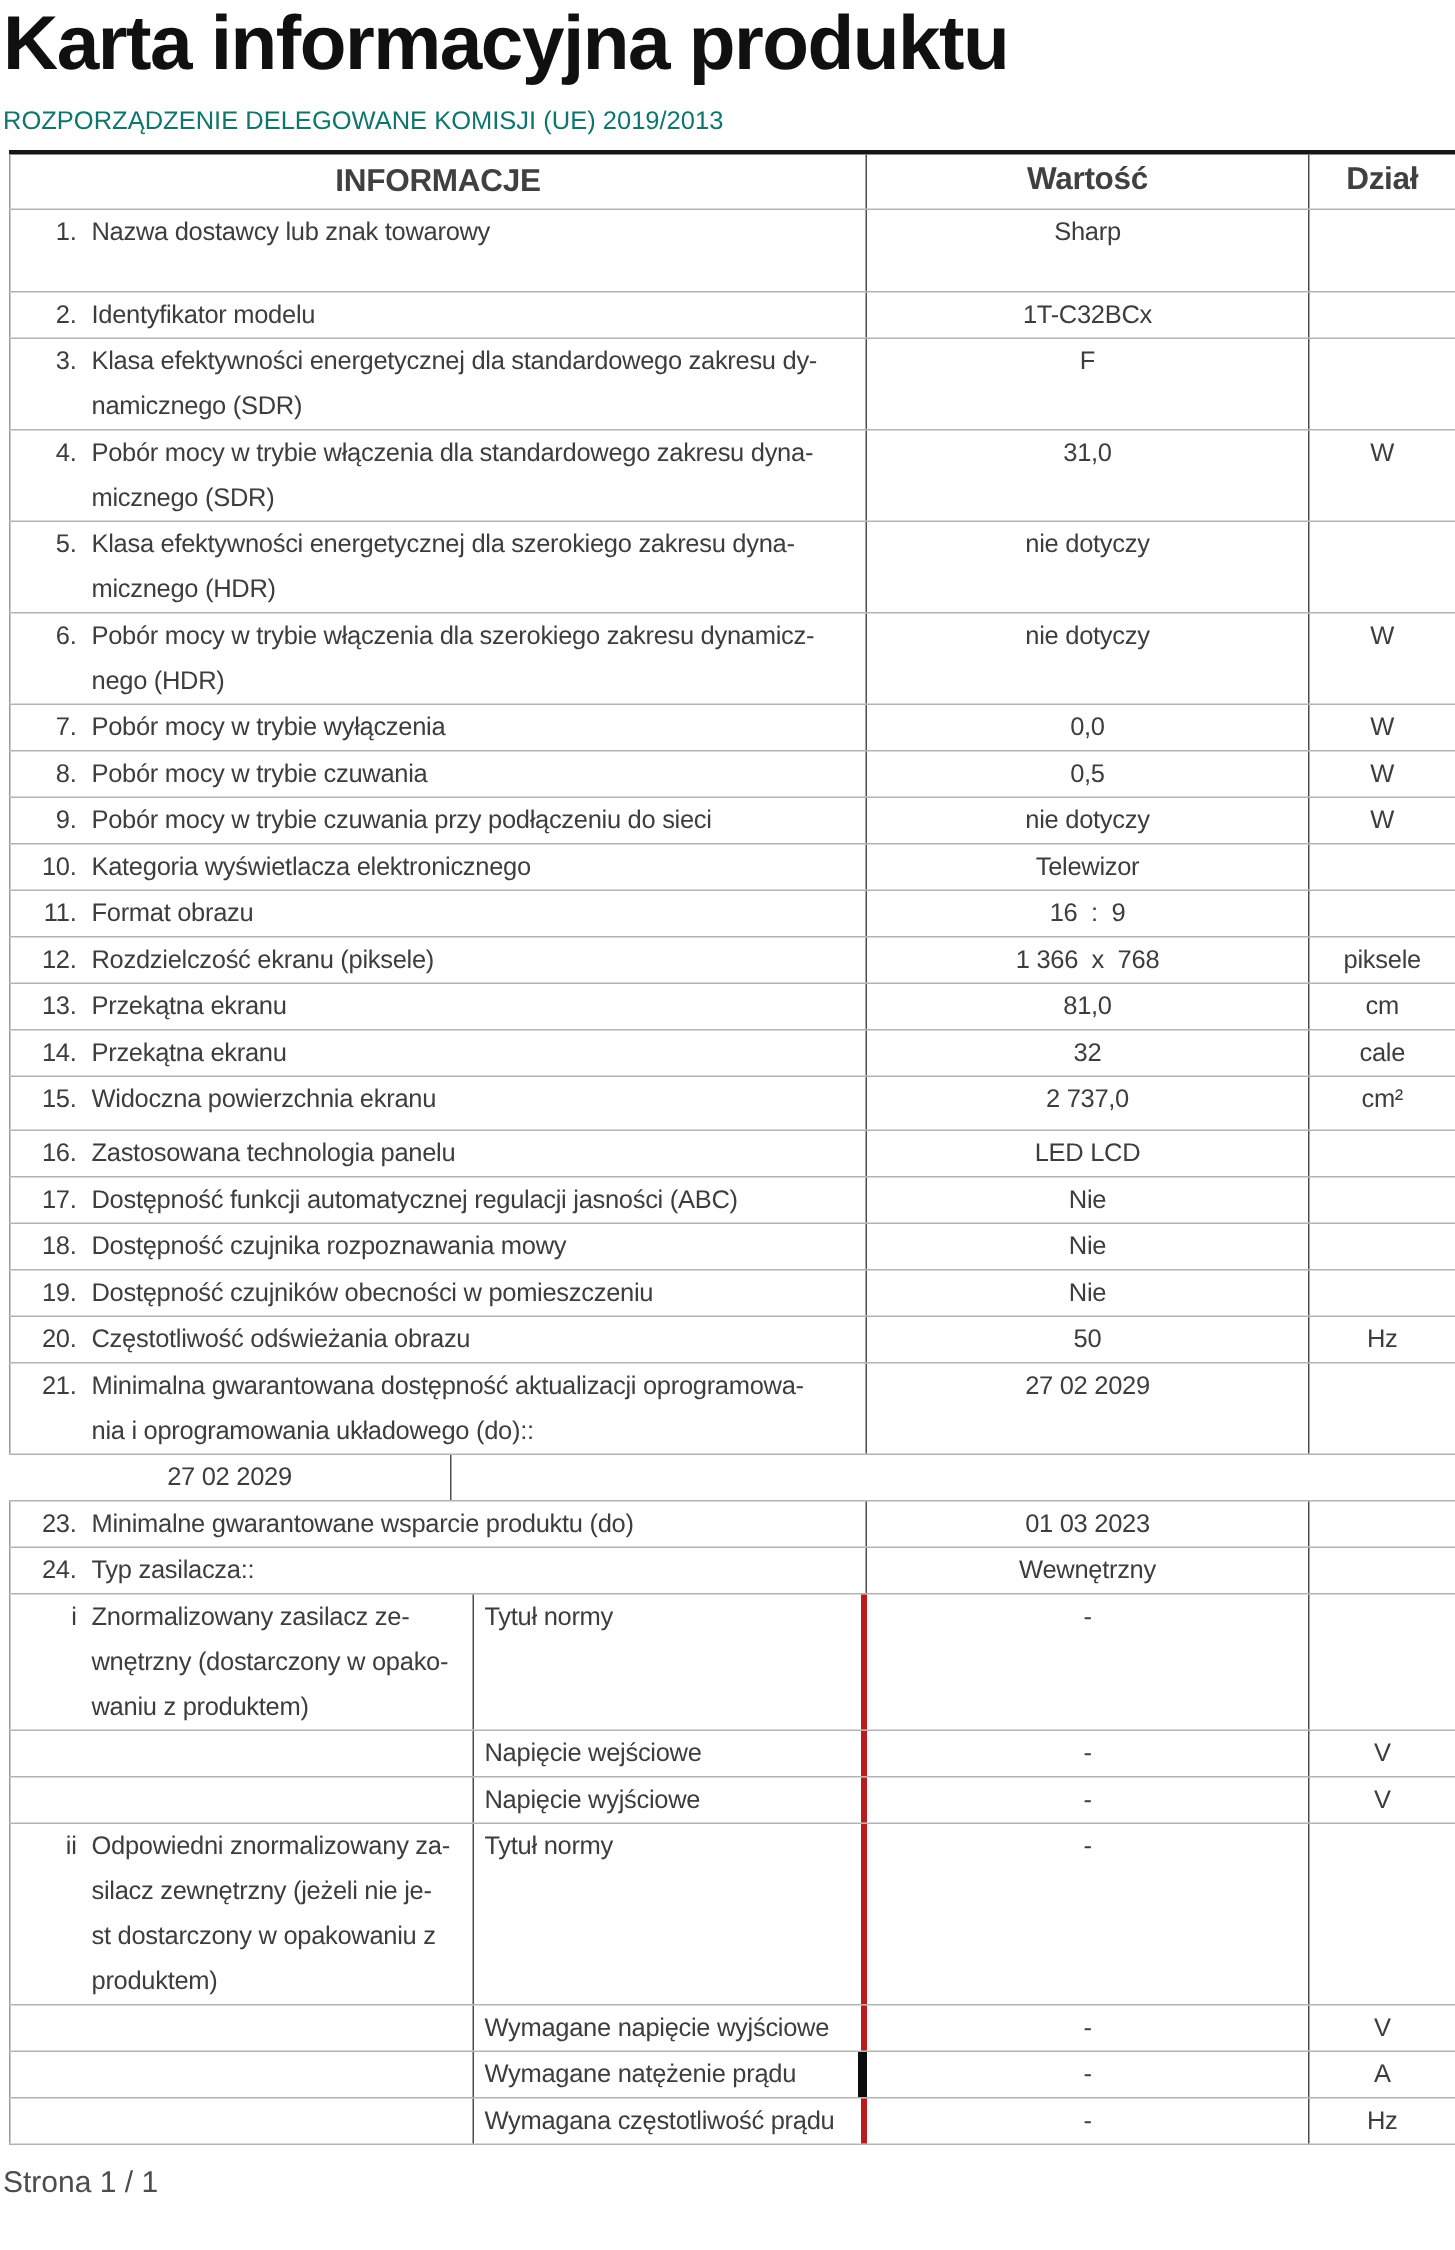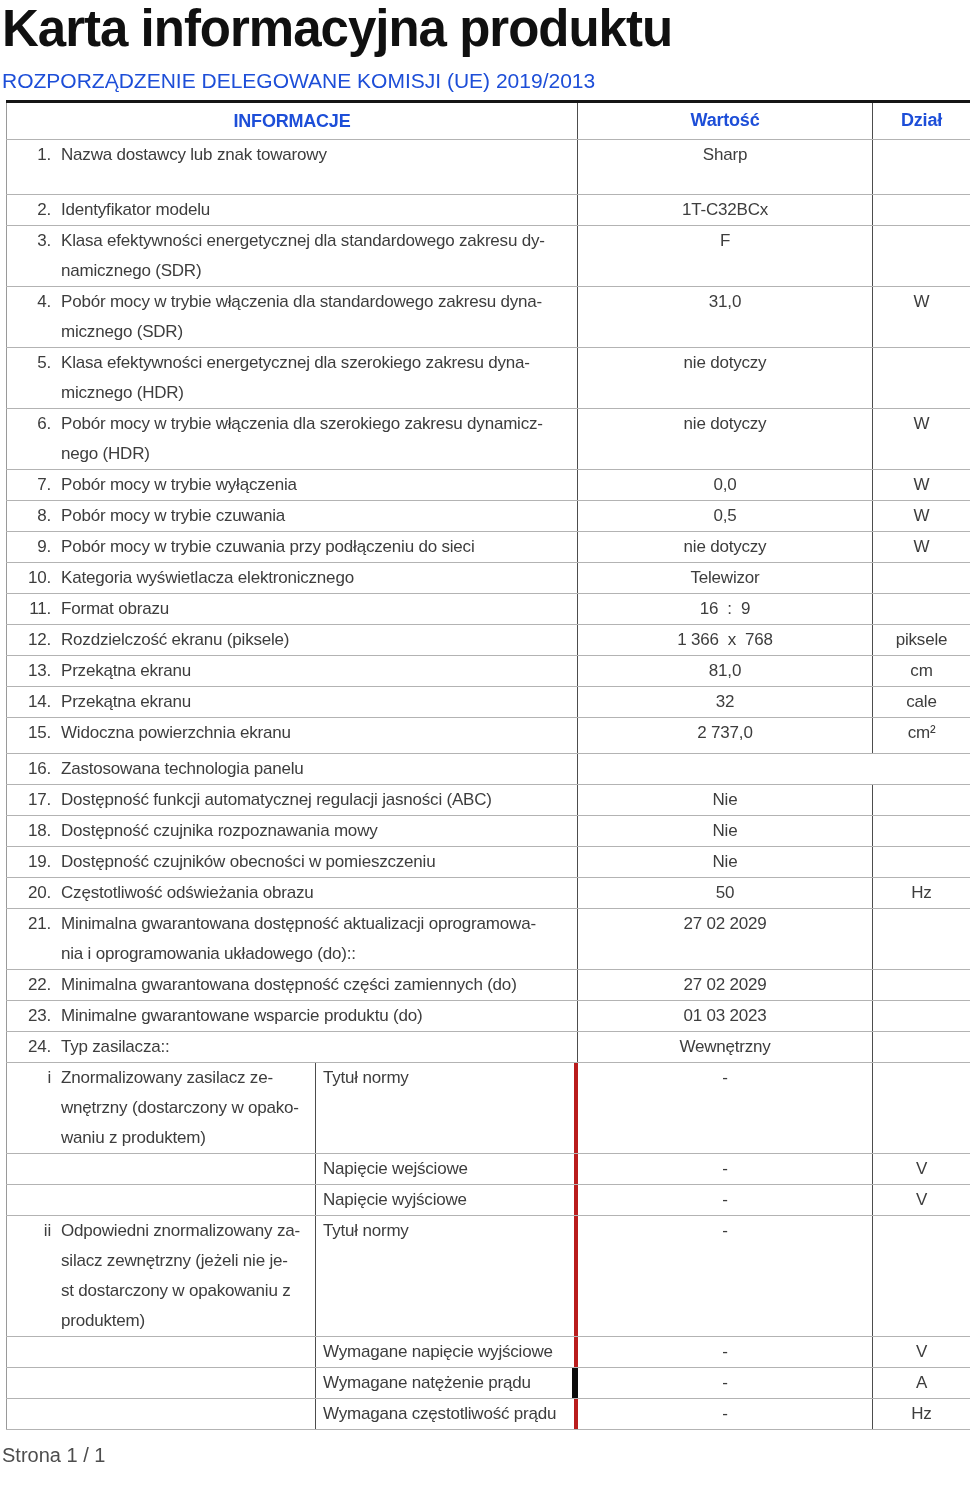--- a/index.html
+++ b/index.html
@@ -26,9 +26,9 @@
   }
   .subtitle {
     margin: 15px 0 7px 2px;
-    font-size: 21px;
+    font-size: 17px;
     line-height: 25px;
-    color: #1d4ed8;
+    color: #0f766e;
   }
   .fiche {
     margin-left: 6px;

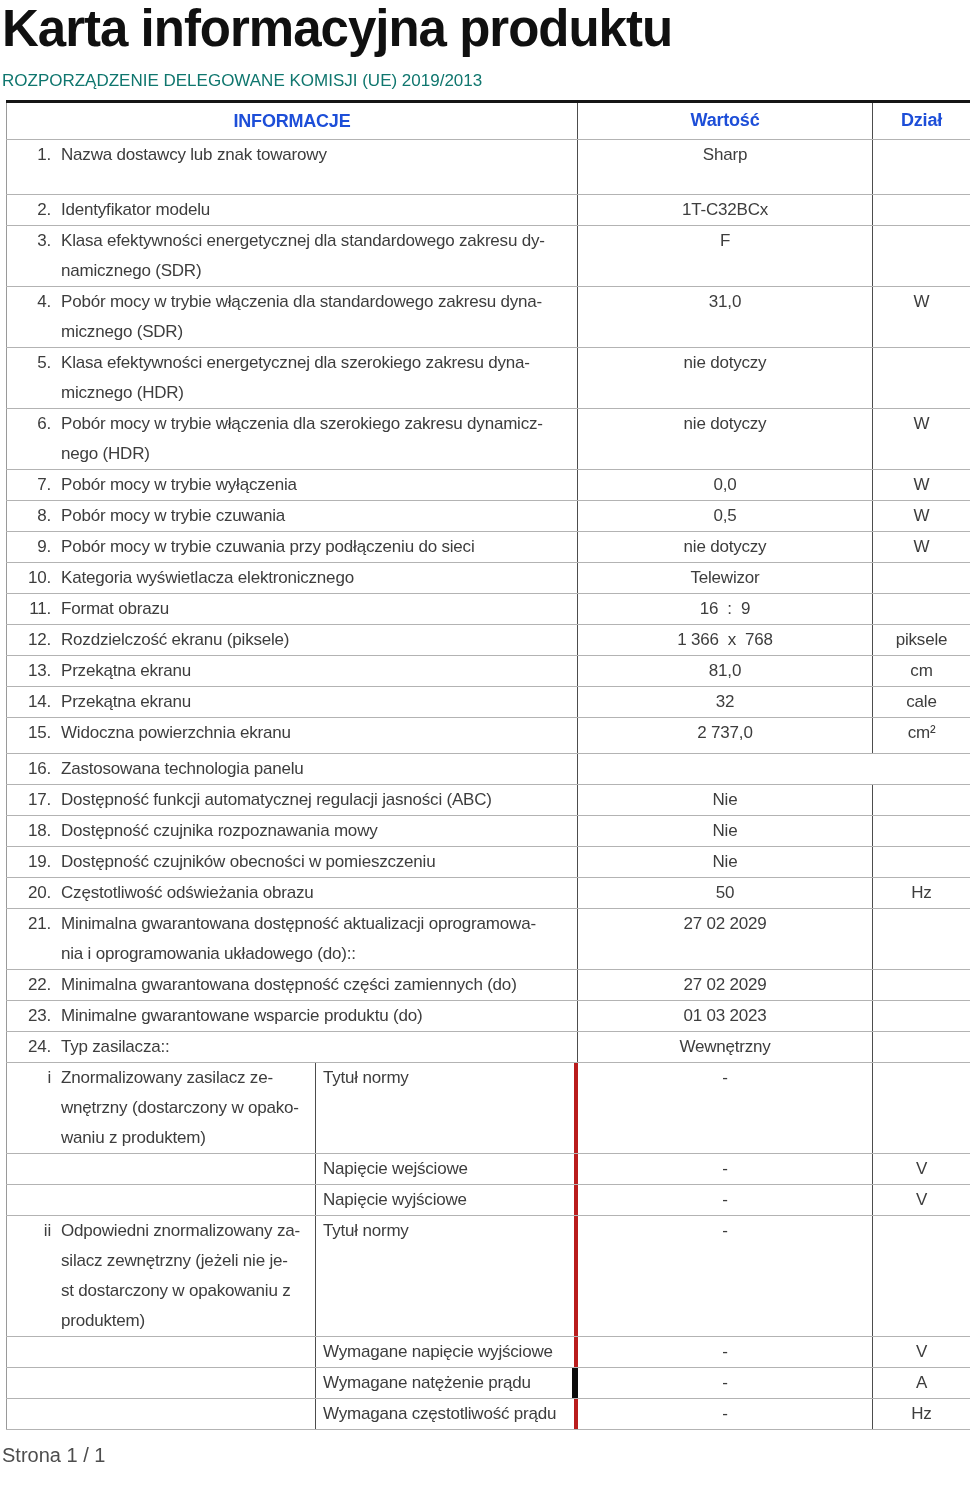--- a/index.html
+++ b/index.html
@@ -100,7 +100,7 @@
     padding-right: 4px;
     white-space: pre-line;
   }
-  .row-head { font-weight: bold; font-size: 18px; color: #1d4ed8; }
+  .row-head { font-weight: bold; font-size: 21px; color: #404040; }
   .row-head .c-value, .row-head .c-unit { line-height: 34px; }
   .footer {
     margin: 14px 0 0 2px;

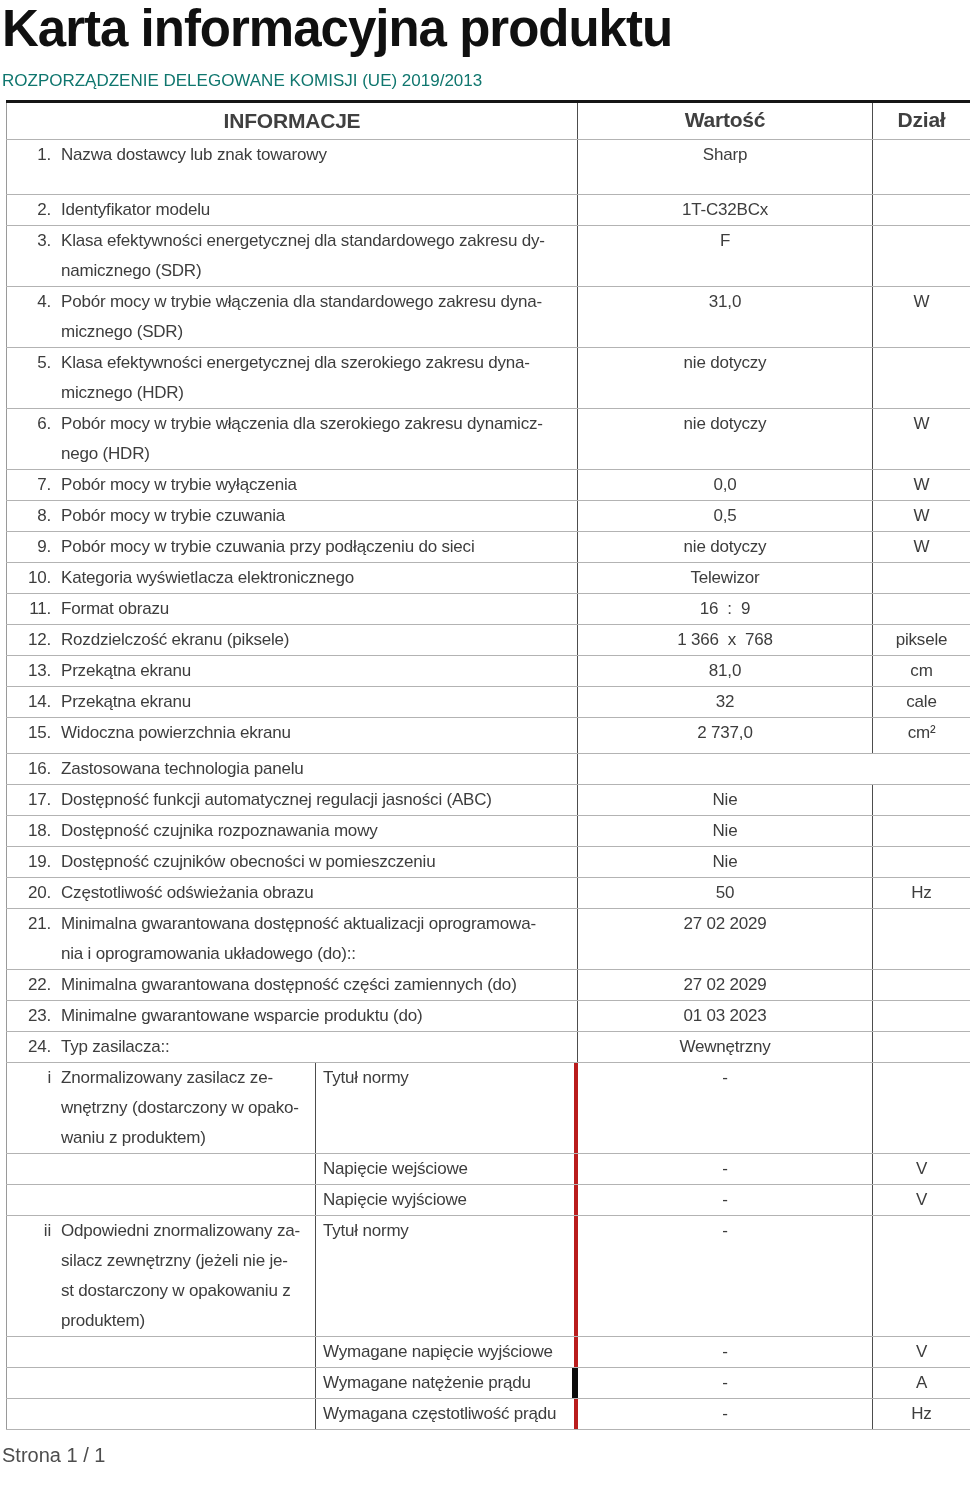--- a/index.html
+++ b/index.html
@@ -268,6 +268,7 @@
           <span class="num">16.</span>
           <span class="lbl">Zastosowana technologia panelu</span>
         </div>
+      <div class="c-value">LED LCD</div>
       <div class="c-unit"></div>
     </div>
 

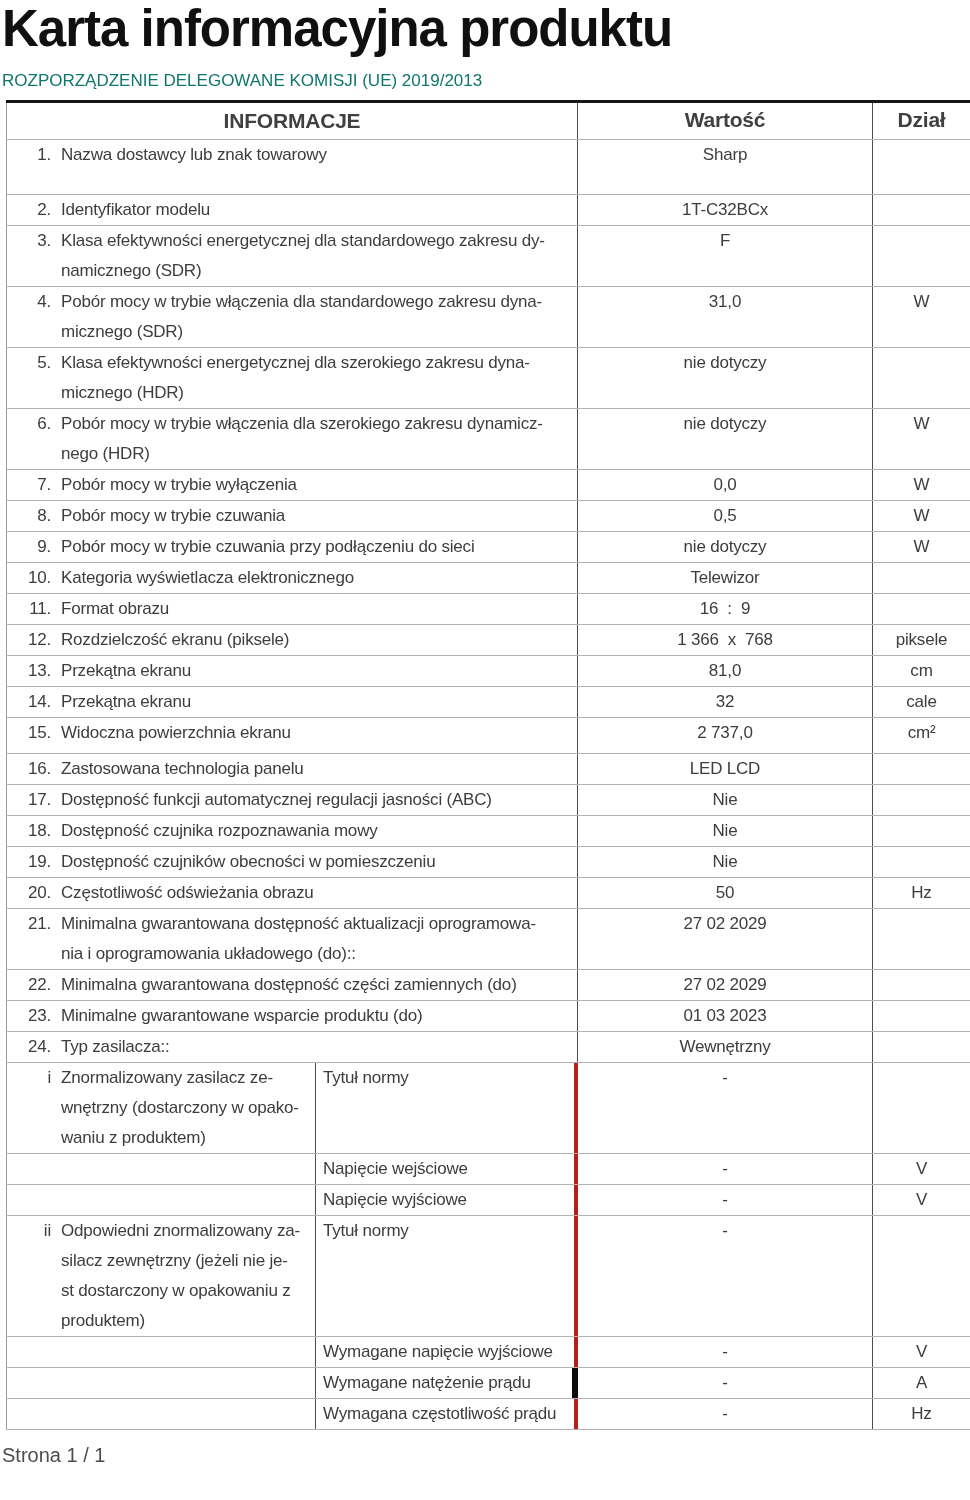--- a/index.html
+++ b/index.html
@@ -319,10 +319,6 @@
     </div>
 
     <div class="row h-1">
-      <div class="c-info">
-          <span class="num">22.</span>
-          <span class="lbl">Minimalna gwarantowana dostępność części zamiennych (do)</span>
-        </div>
       <div class="c-value">27 02 2029</div>
       <div class="c-unit"></div>
     </div>

